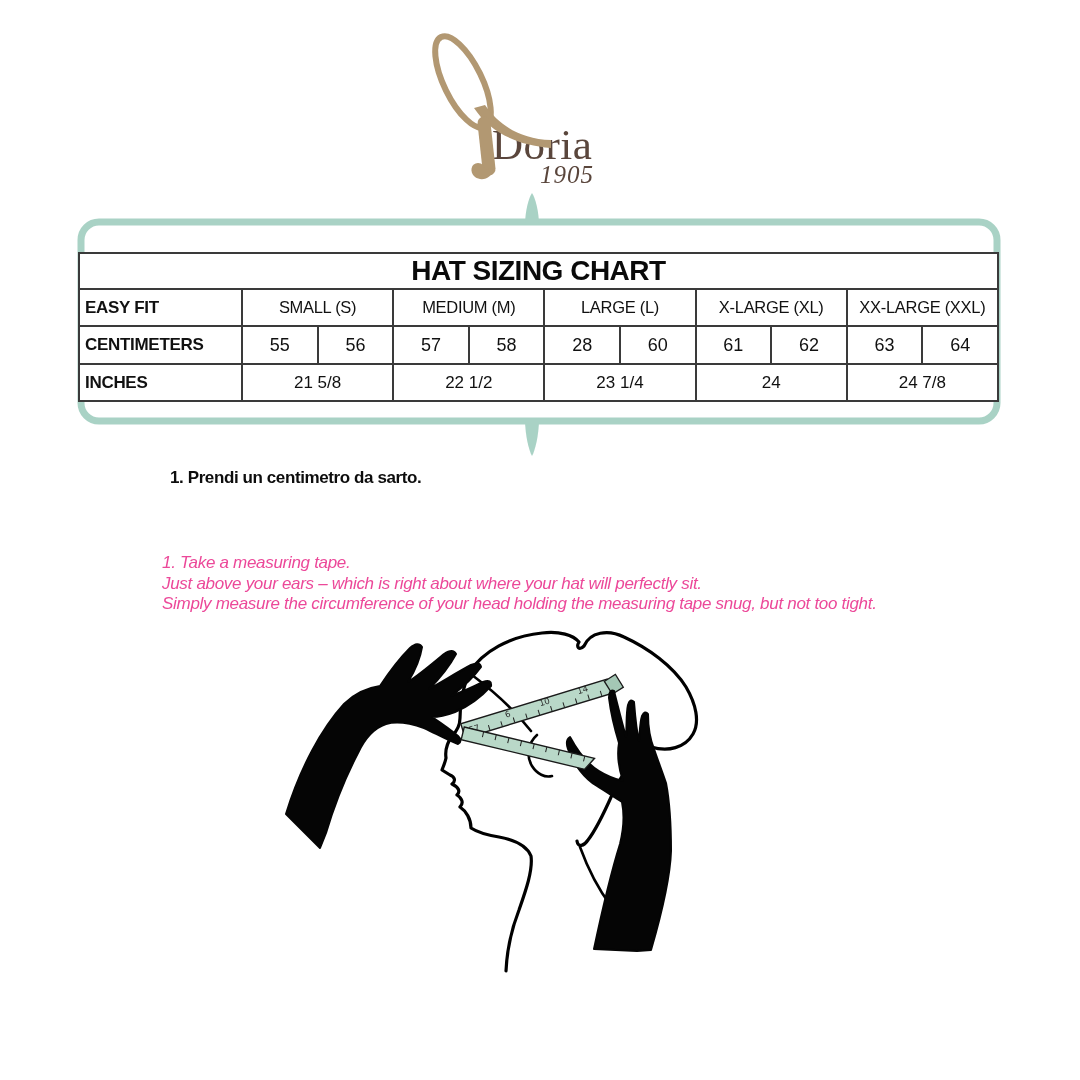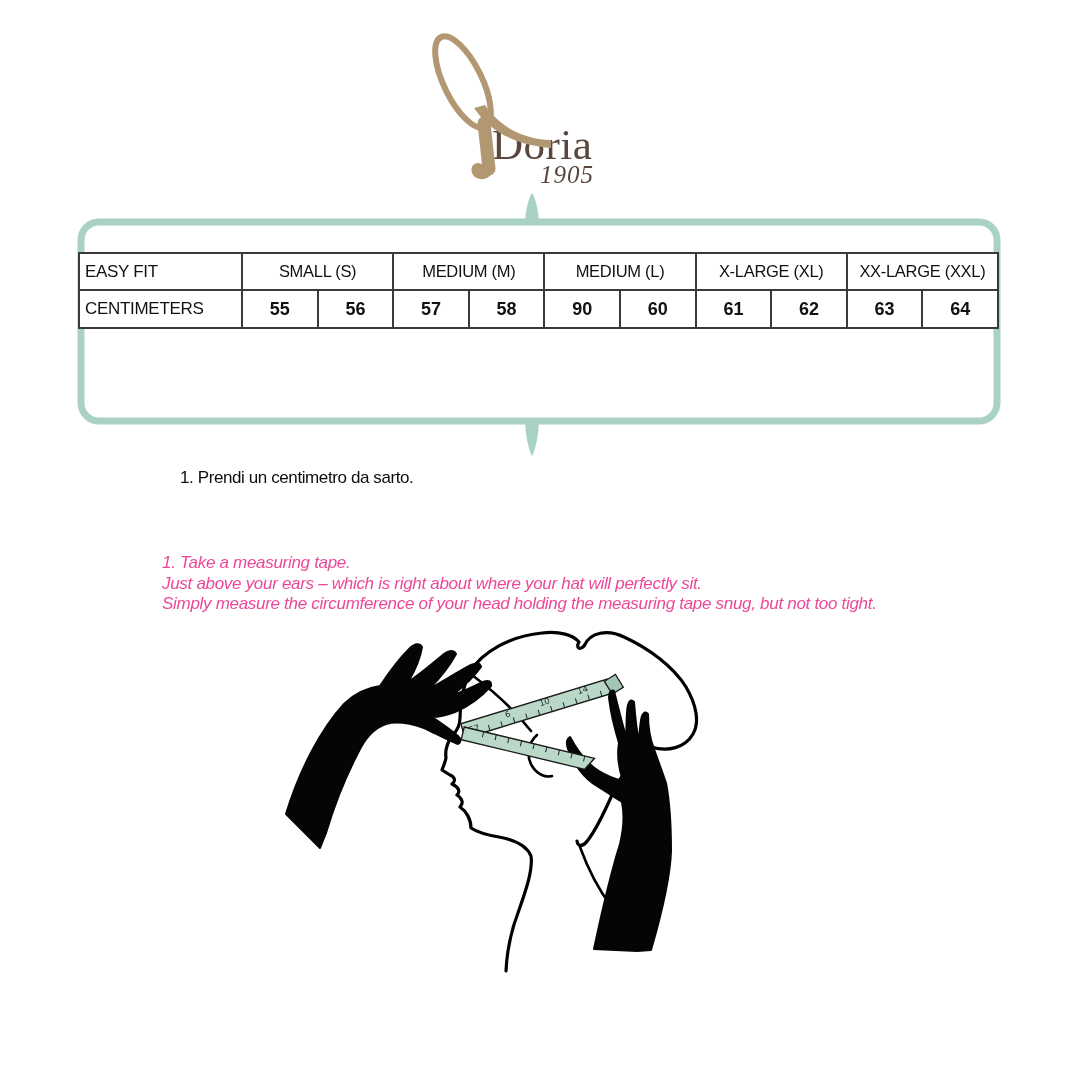--- a/index.html
+++ b/index.html
@@ -75,6 +75,9 @@
       <col style="width:75.6px">
   </colgroup>
   <tbody>
+      <tr>
+    <td class="title-cell" colspan="11">HAT SIZING CHART</td>
+  </tr>
   <tr>
     <td class="row-label">EASY FIT</td>
     <td class="size-name" colspan="2">SMALL (S)</td>

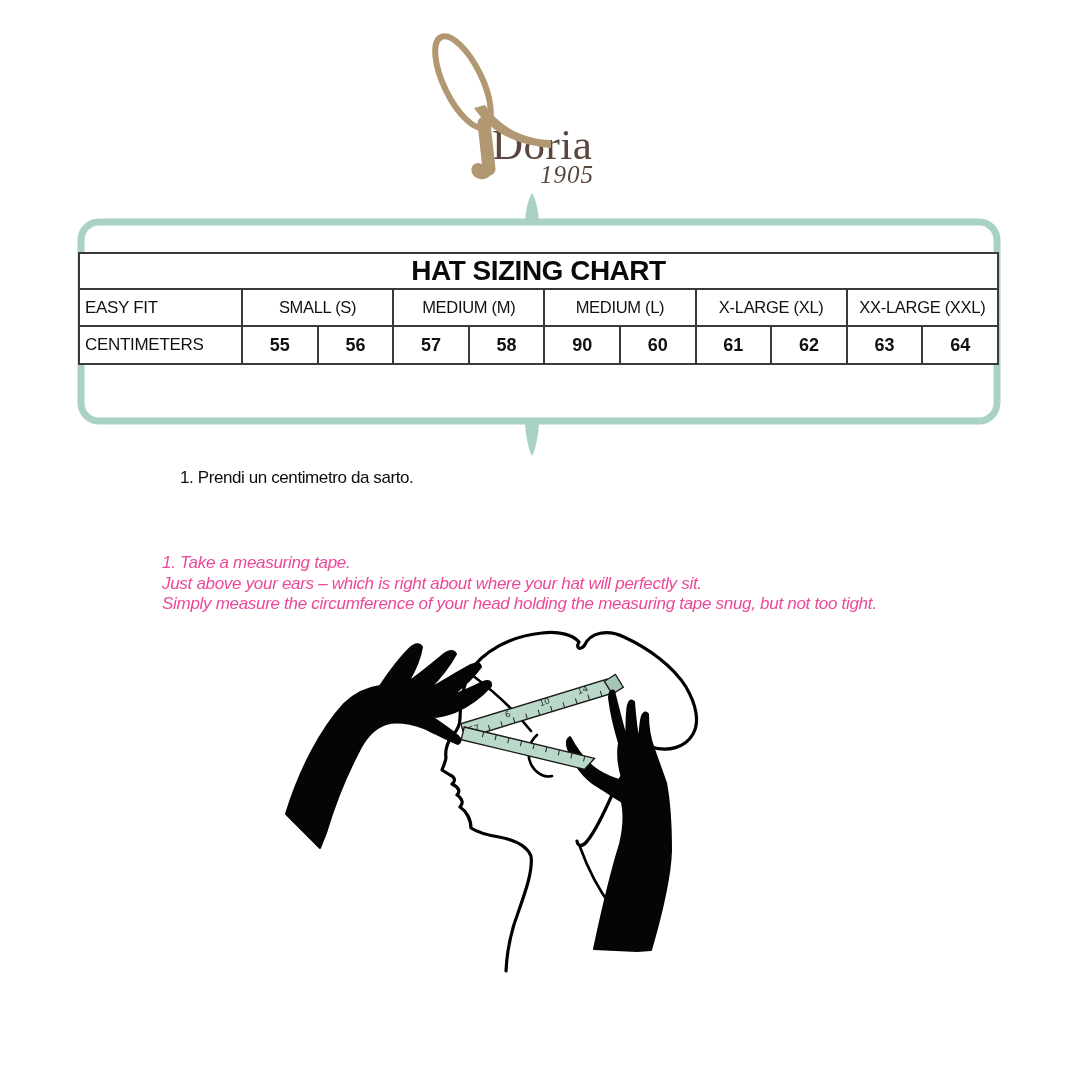--- a/index.html
+++ b/index.html
@@ -20,7 +20,7 @@
     height:32px;text-align:center;font-weight:bold;font-size:28px;letter-spacing:-0.5px;color:#0a0a0a;
   }
   #size-table .row-label{
-    font-weight:normal;font-size:17px;padding-left:5px;text-align:left;letter-spacing:-0.3px;
+    font-weight:bold;font-size:17px;padding-left:5px;text-align:left;letter-spacing:-0.3px;
   }
   #size-table .size-name{height:33px;text-align:center;font-size:16.5px;letter-spacing:-0.3px;}
   #size-table .cm-val{height:34px;text-align:center;font-weight:bold;font-size:18px;}

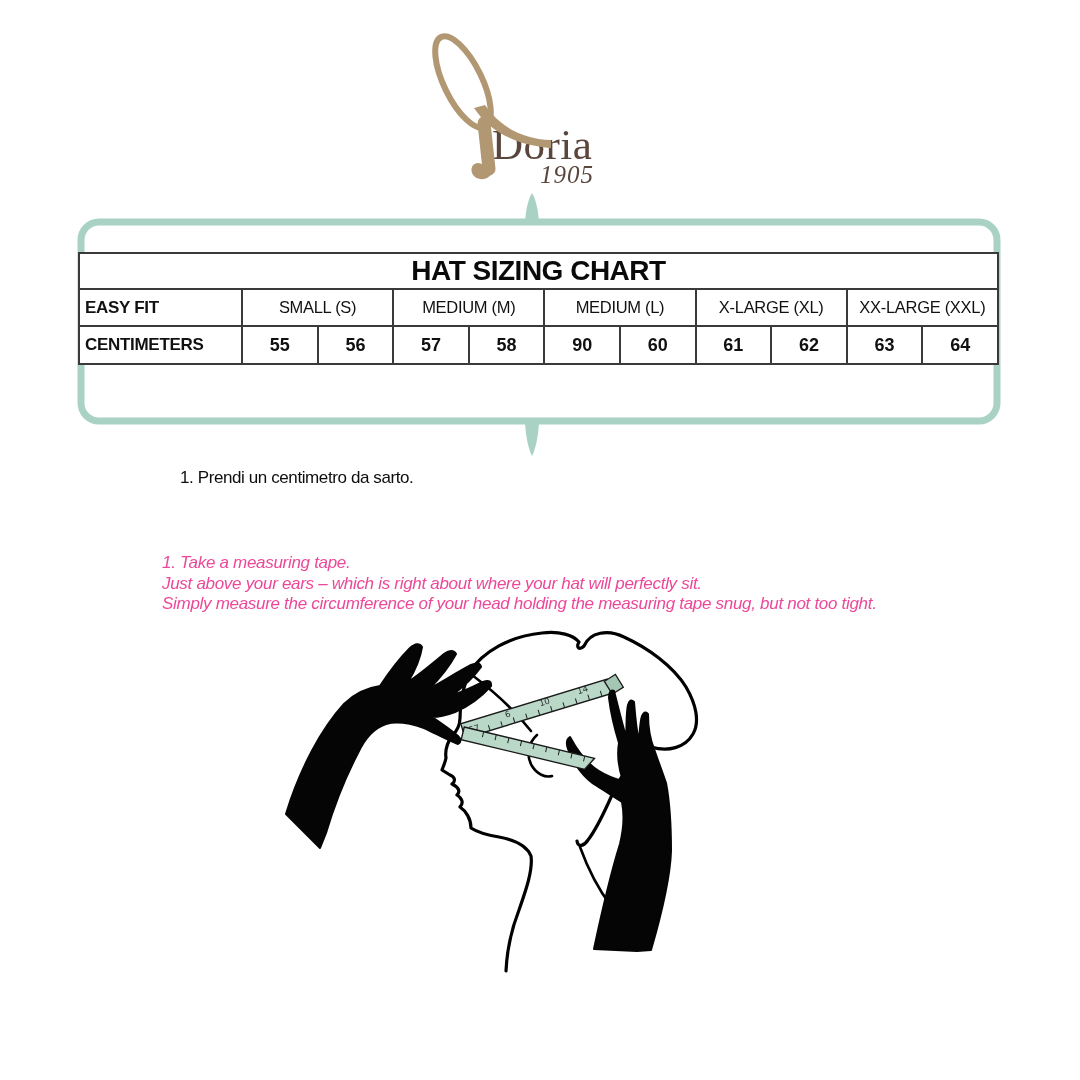--- a/index.html
+++ b/index.html
@@ -82,7 +82,7 @@
     <td class="row-label">EASY FIT</td>
     <td class="size-name" colspan="2">SMALL (S)</td>
     <td class="size-name" colspan="2">MEDIUM (M)</td>
-    <td class="size-name" colspan="2">MEDIUM (L)</td>
+    <td class="size-name" colspan="2">LARGE (L)</td>
     <td class="size-name" colspan="2">X-LARGE (XL)</td>
     <td class="size-name" colspan="2">XX-LARGE (XXL)</td>
   </tr>

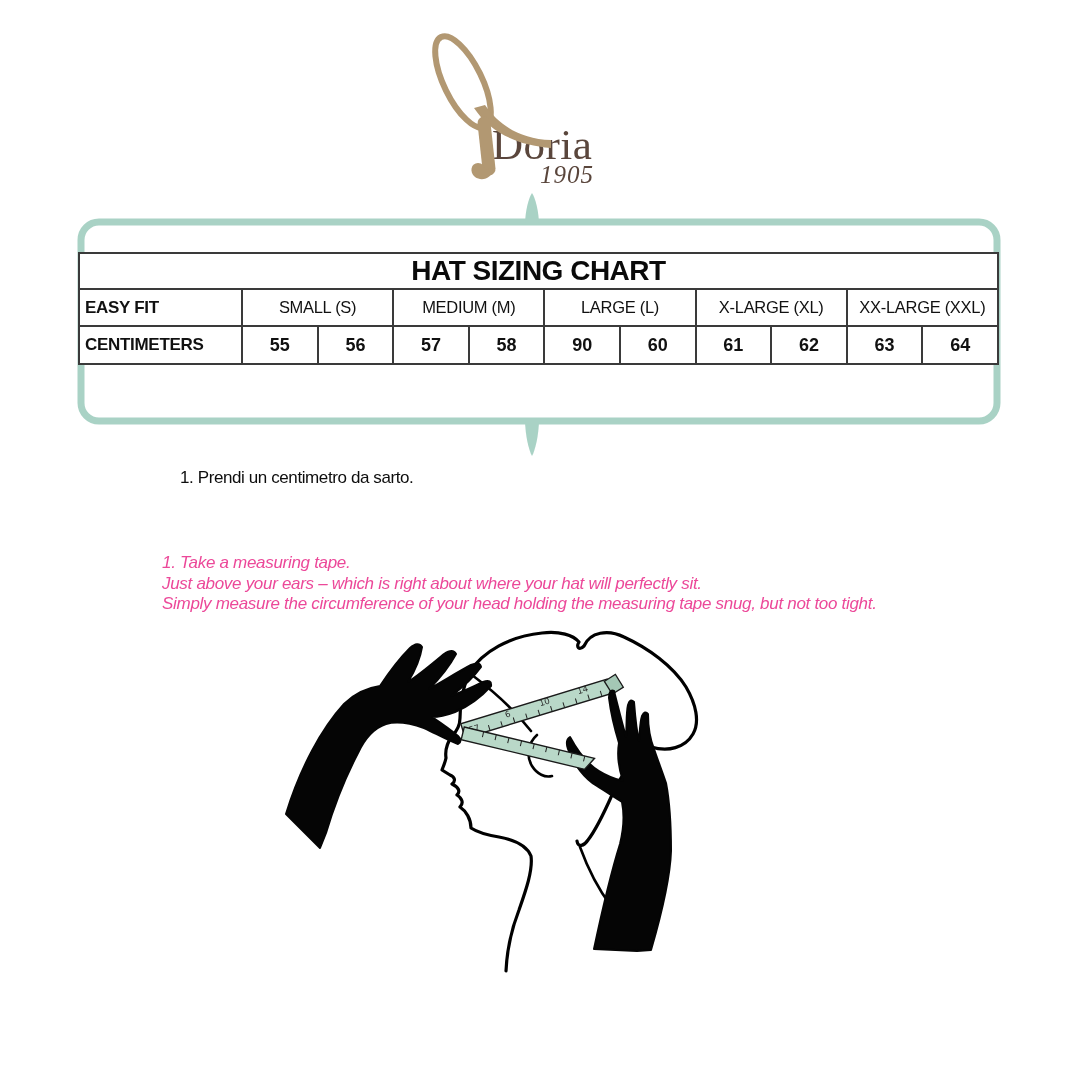--- a/index.html
+++ b/index.html
@@ -23,7 +23,7 @@
     font-weight:bold;font-size:17px;padding-left:5px;text-align:left;letter-spacing:-0.3px;
   }
   #size-table .size-name{height:33px;text-align:center;font-size:16.5px;letter-spacing:-0.3px;}
-  #size-table .cm-val{height:34px;text-align:center;font-weight:bold;font-size:18px;}
+  #size-table .cm-val{height:34px;text-align:center;font-weight:normal;font-size:18px;}
   #size-table .in-val{height:33px;text-align:center;font-size:17px;}
 
   

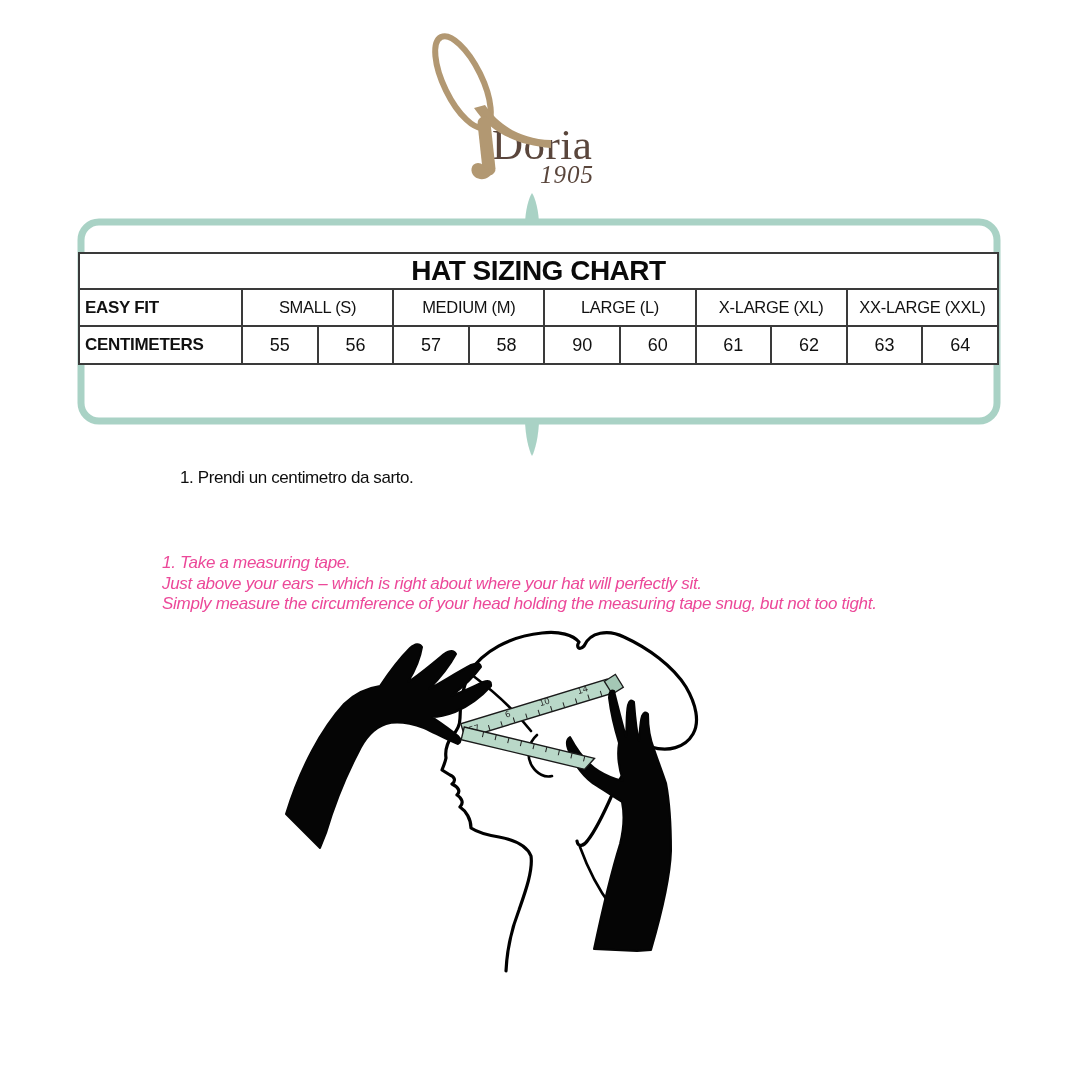--- a/index.html
+++ b/index.html
@@ -92,7 +92,7 @@
     <td class="cm-val">56</td>
     <td class="cm-val">57</td>
     <td class="cm-val">58</td>
-    <td class="cm-val">90</td>
+    <td class="cm-val">28</td>
     <td class="cm-val">60</td>
     <td class="cm-val">61</td>
     <td class="cm-val">62</td>

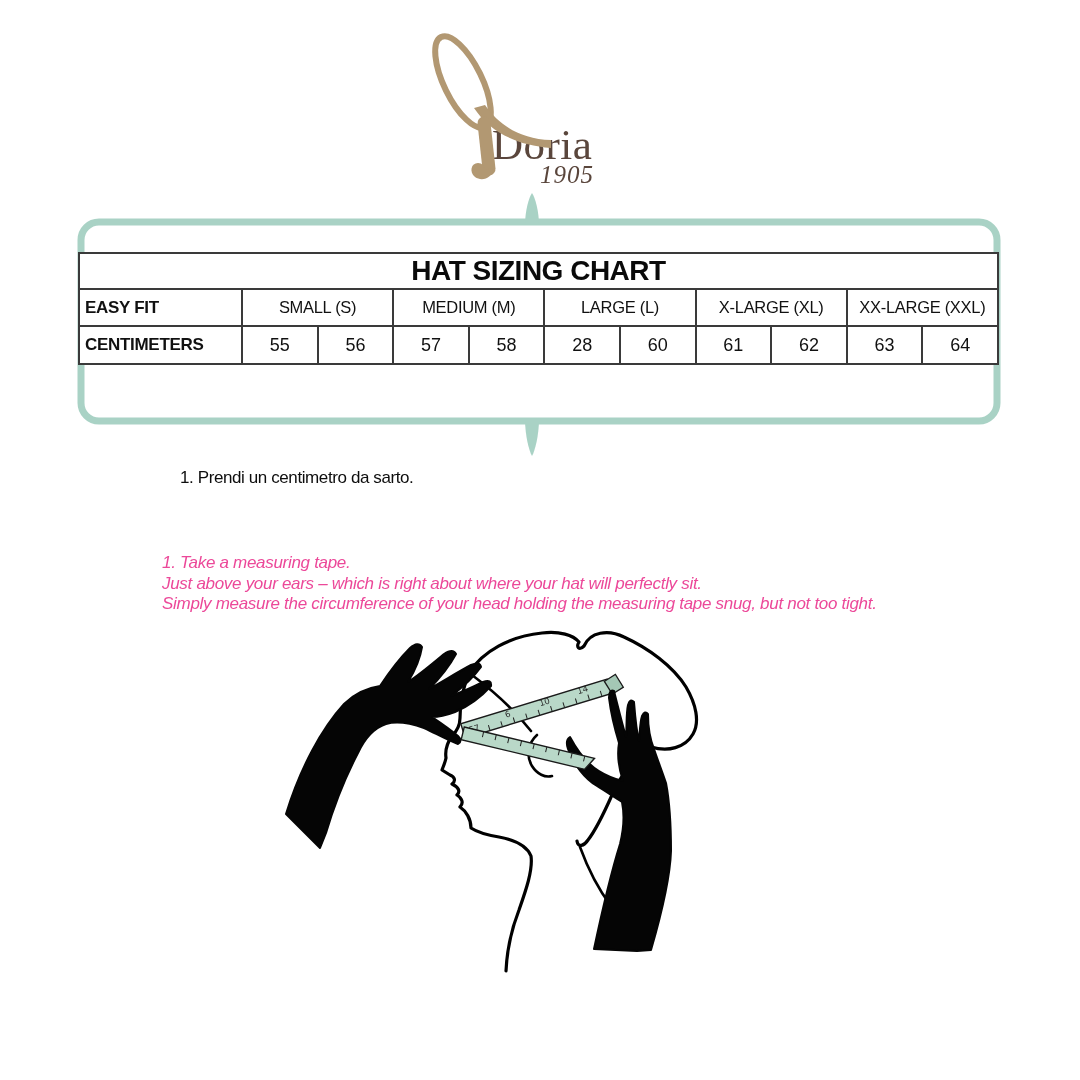--- a/index.html
+++ b/index.html
@@ -98,6 +98,14 @@
     <td class="cm-val">62</td>
     <td class="cm-val">63</td>
     <td class="cm-val">64</td>
+  </tr>
+  <tr>
+    <td class="row-label">INCHES</td>
+    <td class="in-val" colspan="2">21 5/8</td>
+    <td class="in-val" colspan="2">22 1/2</td>
+    <td class="in-val" colspan="2">23 1/4</td>
+    <td class="in-val" colspan="2">24</td>
+    <td class="in-val" colspan="2">24 7/8</td>
   </tr>
 </tbody>
   </table>

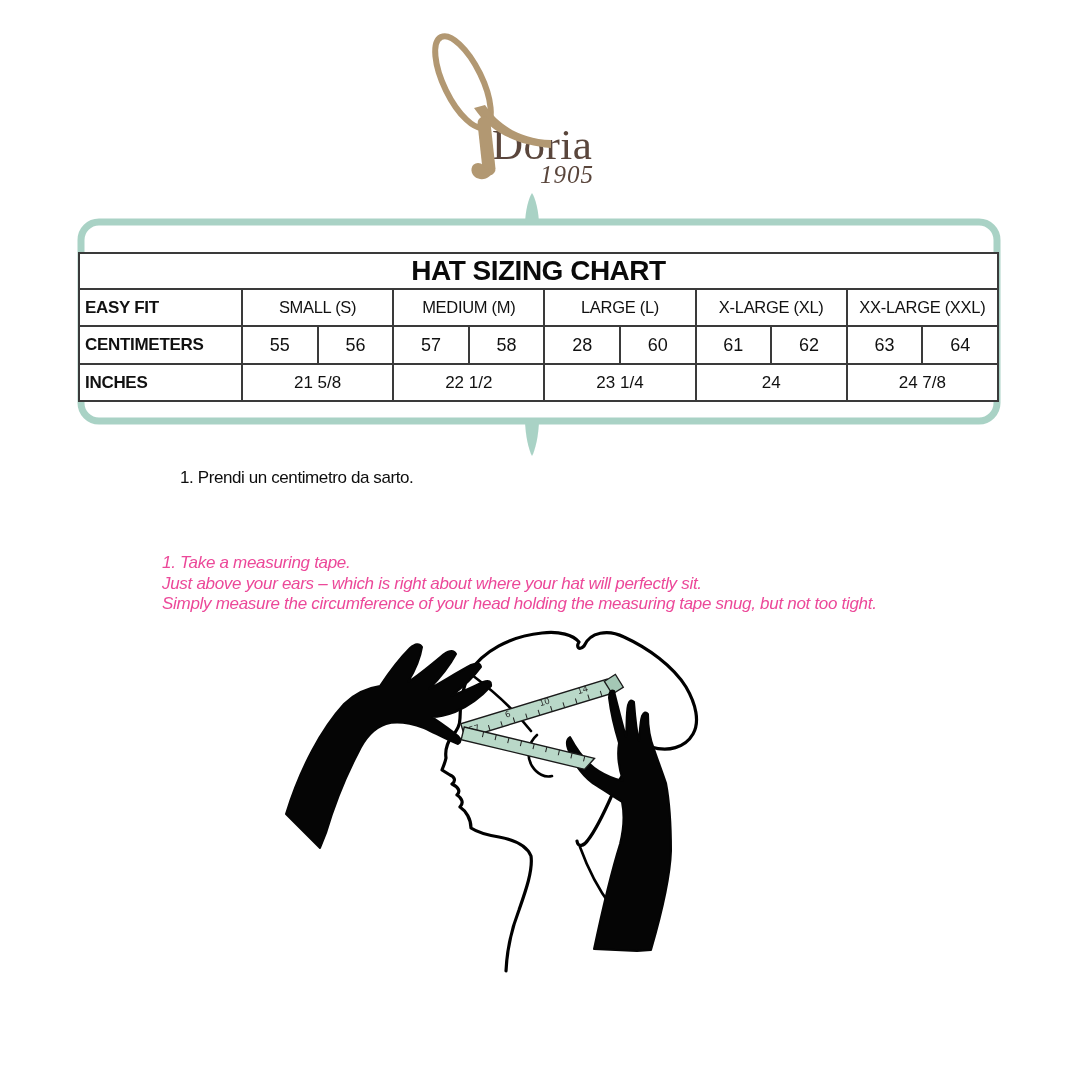--- a/index.html
+++ b/index.html
@@ -28,8 +28,8 @@
 
   
   .instr-it{
-    position:absolute;left:180px;top:468px;width:780px;
-    font-weight:normal;font-size:17px;line-height:20.5px;letter-spacing:-0.4px;color:#0d0d0d;
+    position:absolute;left:170px;top:468px;width:780px;
+    font-weight:bold;font-size:17px;line-height:20.5px;letter-spacing:-0.4px;color:#0d0d0d;
   }
   .instr-en{
     position:absolute;left:162px;top:553px;width:780px;

